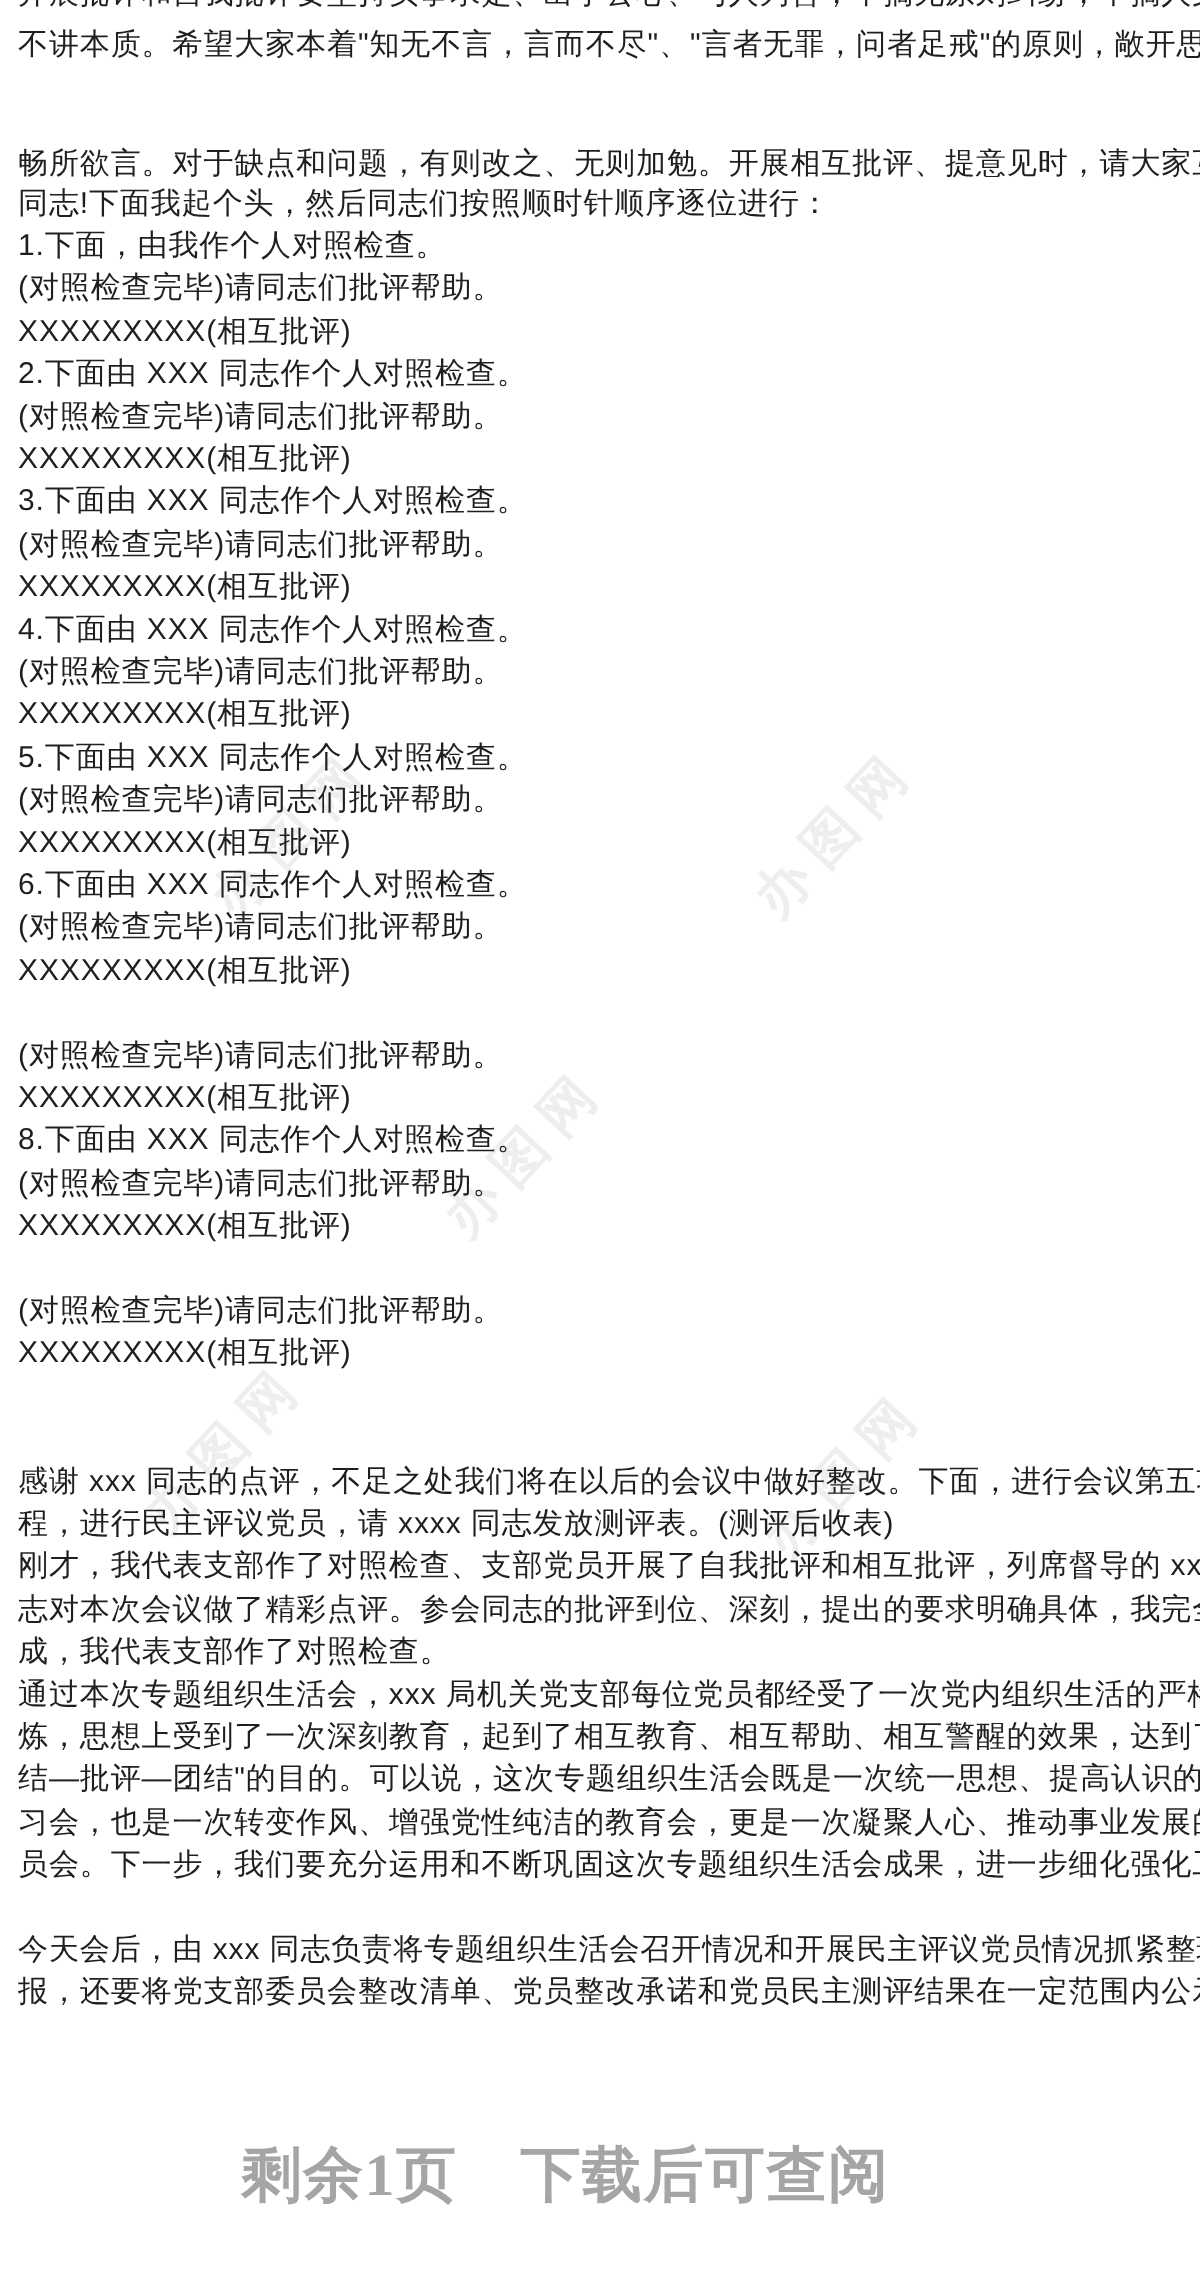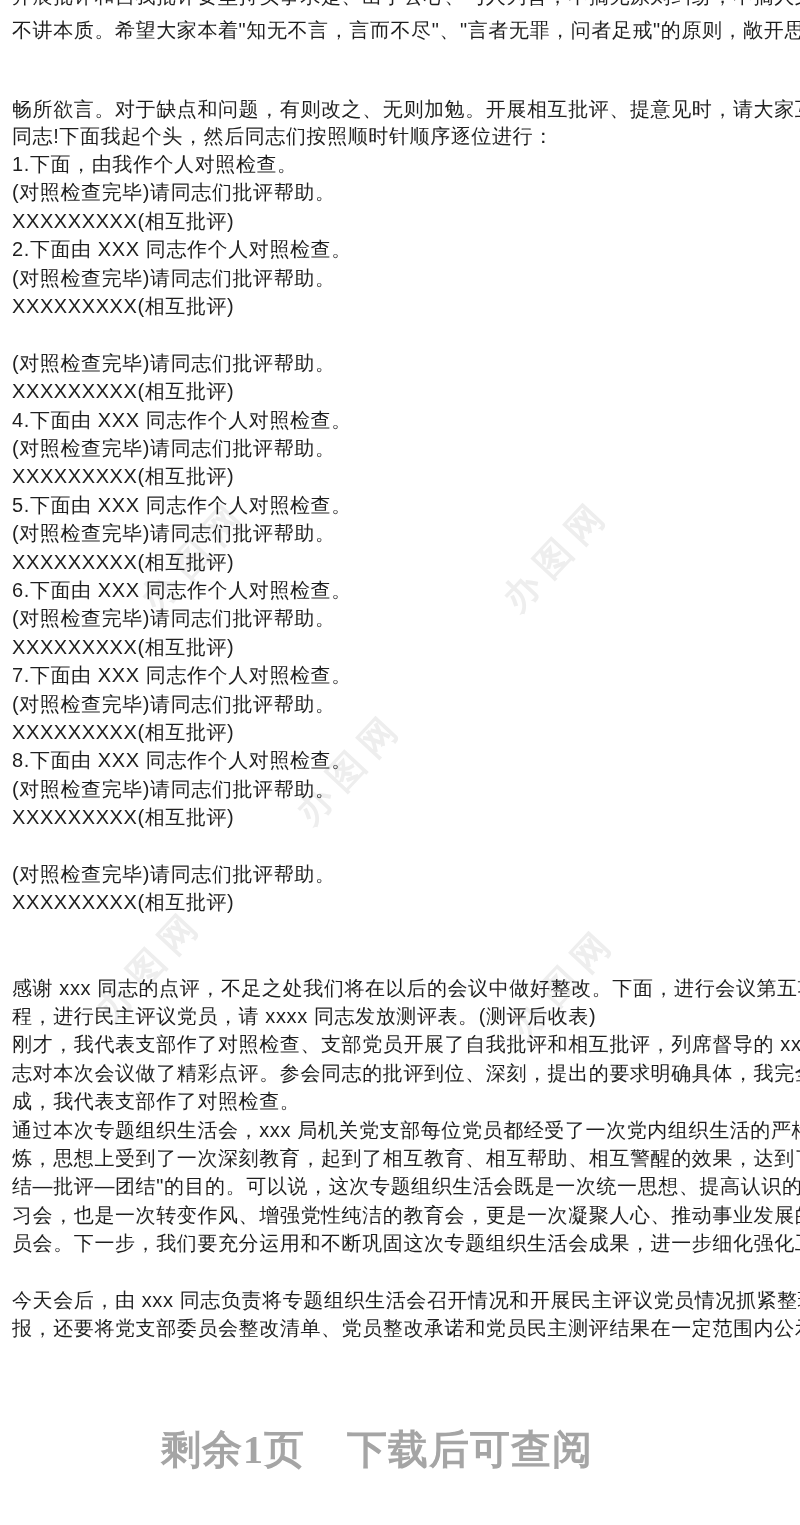--- a/index.html
+++ b/index.html
@@ -74,6 +74,7 @@
       <div class="line" style="top: 235.2px;">2.下面由 XXX 同志作个人对照检查。</div>
       <div class="line" style="top: 263.6px;">(对照检查完毕)请同志们批评帮助。</div>
       <div class="line" style="top: 292px;">XXXXXXXXX(相互批评)</div>
+      <div class="line" style="top: 320.4px;">3.下面由 XXX 同志作个人对照检查。</div>
       <div class="line" style="top: 348.8px;">(对照检查完毕)请同志们批评帮助。</div>
       <div class="line" style="top: 377.2px;">XXXXXXXXX(相互批评)</div>
       <div class="line" style="top: 405.6px;">4.下面由 XXX 同志作个人对照检查。</div>

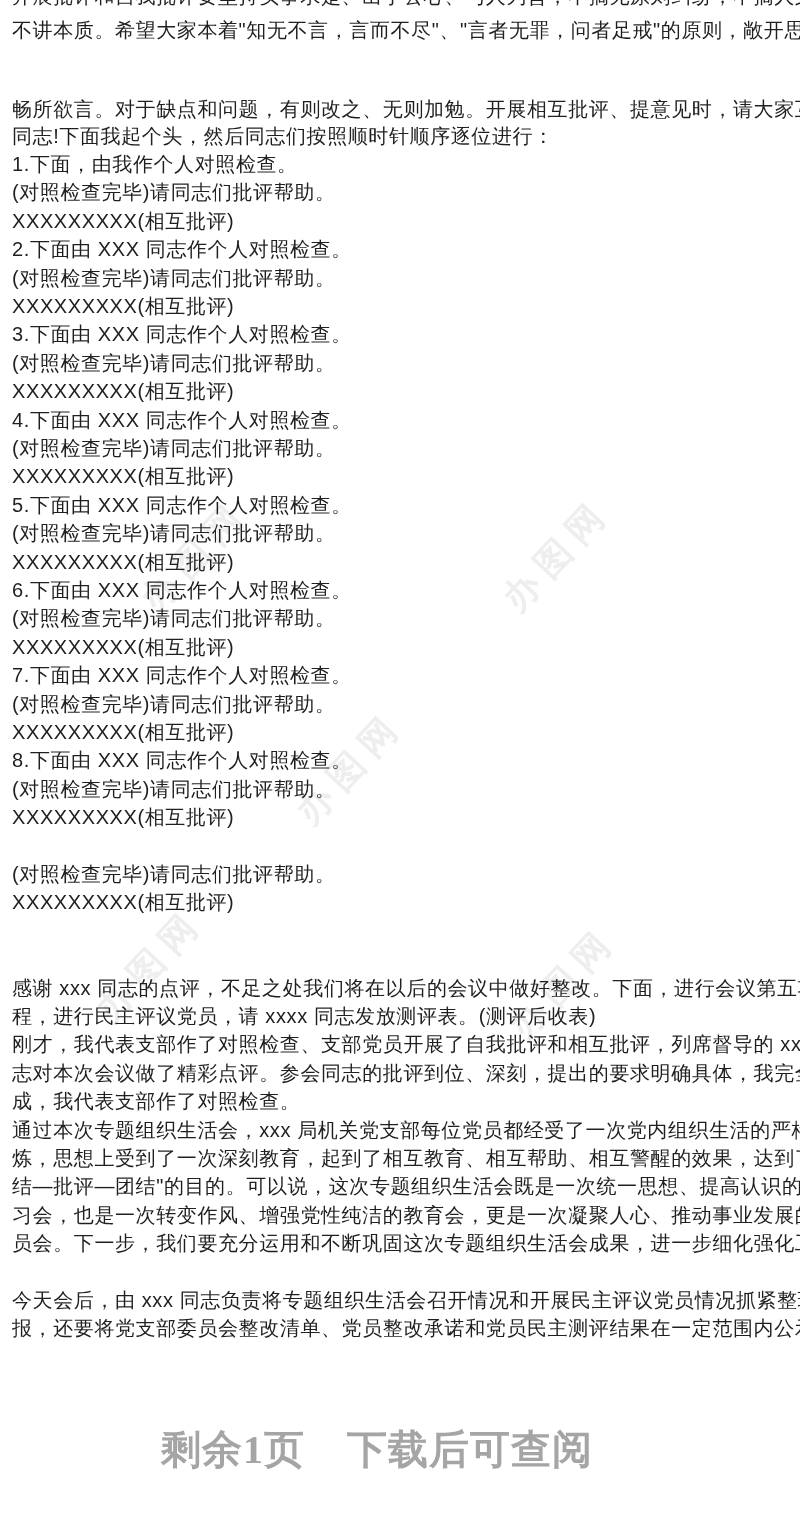--- a/index.html
+++ b/index.html
@@ -86,7 +86,6 @@
       <div class="line" style="top: 576px;">6.下面由 XXX 同志作个人对照检查。</div>
       <div class="line" style="top: 604.4px;">(对照检查完毕)请同志们批评帮助。</div>
       <div class="line" style="top: 632.8px;">XXXXXXXXX(相互批评)</div>
-      <div class="line" style="top: 661.2px;">7.下面由 XXX 同志作个人对照检查。</div>
       <div class="line" style="top: 689.6px;">(对照检查完毕)请同志们批评帮助。</div>
       <div class="line" style="top: 718px;">XXXXXXXXX(相互批评)</div>
       <div class="line" style="top: 746.4px;">8.下面由 XXX 同志作个人对照检查。</div>

